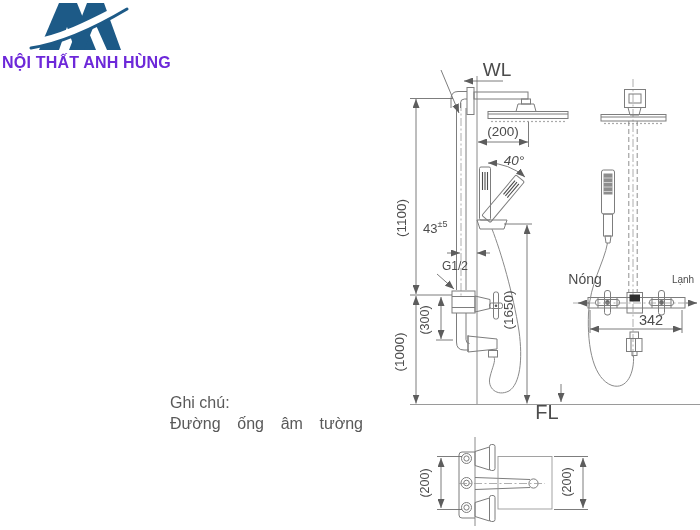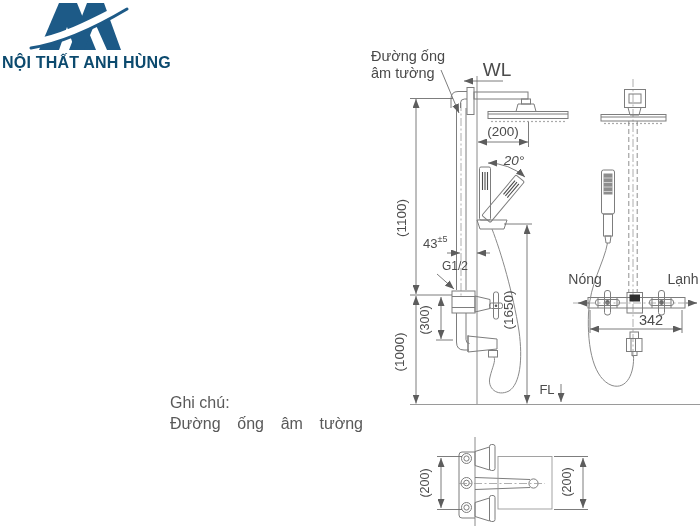--- a/index.html
+++ b/index.html
@@ -9,7 +9,7 @@
   .lbl{position:absolute;color:#4c4c4c;white-space:nowrap;}
   .hlabel{transform-origin:0 0;transform:translate(-50%,-50%);}
   .vlabel{transform-origin:0 0;transform:rotate(-90deg) translate(-50%,-50%);}
-  .logo-text{left:2px;top:54px;font-size:16px;font-weight:bold;color:#0c4a6e;letter-spacing:.2px;}
+  .logo-text{left:2px;top:54px;font-size:16px;font-weight:bold;color:#6d28d9;letter-spacing:.2px;}
   .pipe-note{left:371px;top:48px;font-size:14.5px;line-height:16.5px;white-space:pre-line;color:#4a4a4a;}
   .wl{left:497px;top:70px;font-size:19px;}
   .fl{left:547px;top:389px;font-size:13px;}

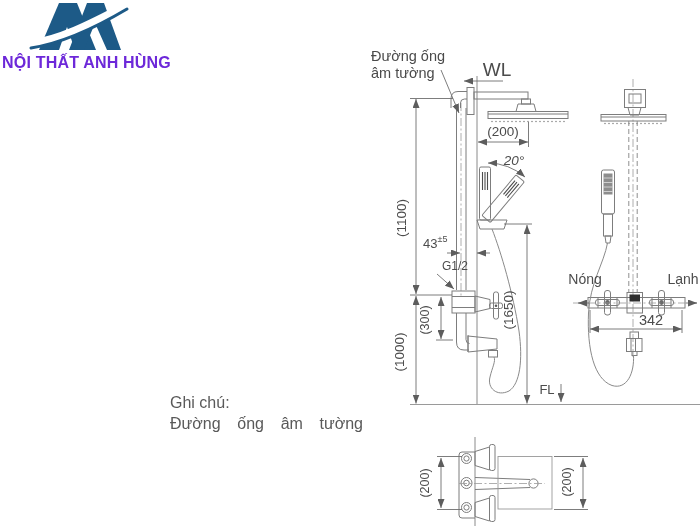--- a/index.html
+++ b/index.html
@@ -237,8 +237,6 @@
 
   <div class="lbl logo-text">NỘI THẤT ANH HÙNG</div>
 
-  <div class="lbl pipe-note">Đường ống
-âm tường</div>
   <div class="lbl hlabel wl">WL</div>
   <div class="lbl hlabel d200side">(200)</div>
   <div class="lbl hlabel a40">20°</div>

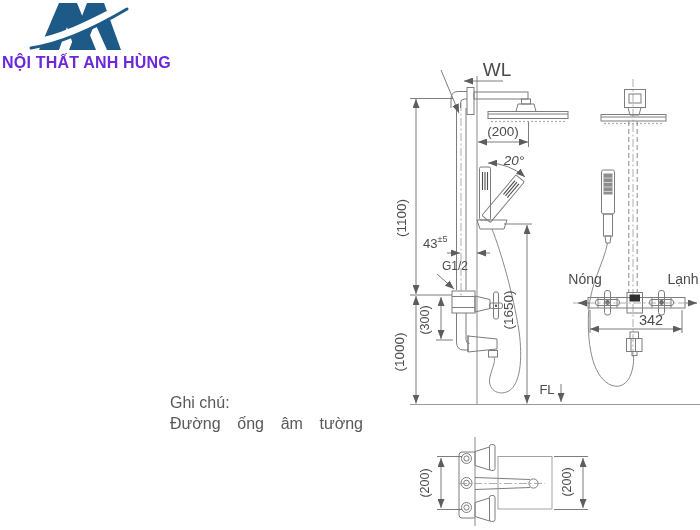--- a/index.html
+++ b/index.html
@@ -239,7 +239,7 @@
 
   <div class="lbl hlabel wl">WL</div>
   <div class="lbl hlabel d200side">(200)</div>
-  <div class="lbl hlabel a40">20°</div>
+  <div class="lbl hlabel a40">40°</div>
   <div class="lbl vlabel d1100">(1100)</div>
   <div class="lbl depth"><span>43</span><sup>±5</sup></div>
   <div class="lbl g12">G1/2</div>

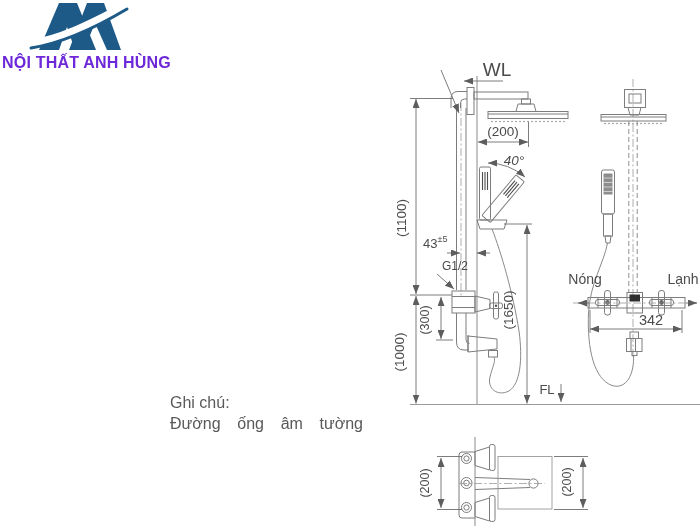--- a/index.html
+++ b/index.html
@@ -19,7 +19,7 @@
   .d1000{left:399px;top:352px;font-size:13.5px;}
   .d300{left:425px;top:320px;font-size:12.5px;}
   .d1650{left:508px;top:310px;font-size:13.5px;}
-  .depth{left:423px;top:235px;font-size:13px;}
+  .depth{left:423px;top:220px;font-size:13px;}
   .depth sup{font-size:9px;position:relative;top:-1px;}
   .g12{left:442px;top:259px;font-size:12px;}
   .nong{left:585px;top:279px;font-size:14px;}

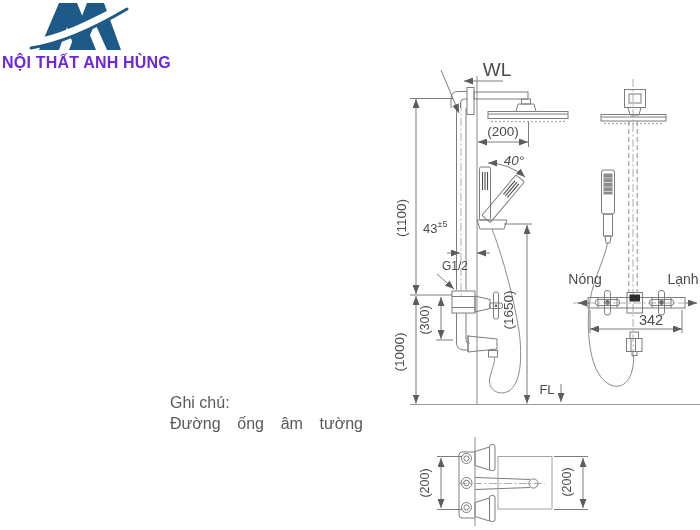--- a/index.html
+++ b/index.html
@@ -23,7 +23,7 @@
   .depth sup{font-size:9px;position:relative;top:-1px;}
   .g12{left:442px;top:259px;font-size:12px;}
   .nong{left:585px;top:279px;font-size:14px;}
-  .lanh{left:683px;top:279px;font-size:14px;}
+  .lanh{left:683px;top:279px;font-size:10px;}
   .d342{left:651px;top:320px;font-size:14.5px;text-align:right;}
   .t200l{left:425px;top:483px;font-size:12.5px;}
   .t200r{left:567px;top:482px;font-size:12.5px;}

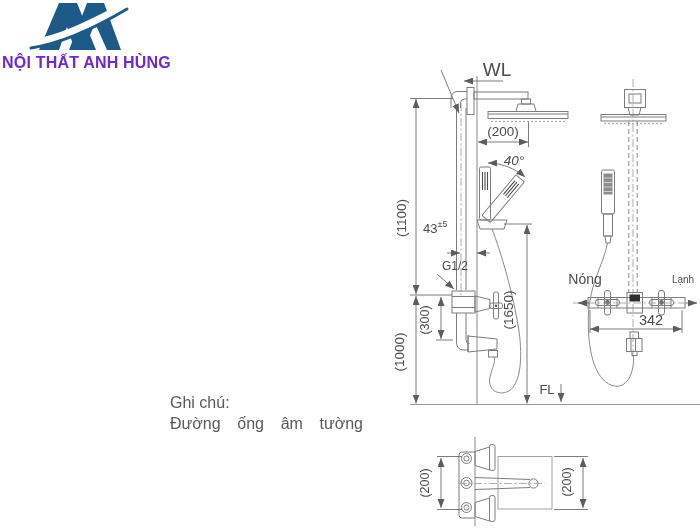--- a/index.html
+++ b/index.html
@@ -12,7 +12,7 @@
   .logo-text{left:2px;top:54px;font-size:16px;font-weight:bold;color:#6d28d9;letter-spacing:.2px;}
   .pipe-note{left:371px;top:48px;font-size:14.5px;line-height:16.5px;white-space:pre-line;color:#4a4a4a;}
   .wl{left:497px;top:70px;font-size:19px;}
-  .fl{left:547px;top:389px;font-size:13px;}
+  .fl{left:547px;top:412px;font-size:20px;}
   .d200side{left:503px;top:131px;font-size:13.5px;}
   .a40{left:514px;top:160px;font-size:13.5px;font-style:italic;}
   .d1100{left:401px;top:218px;font-size:13.5px;}

